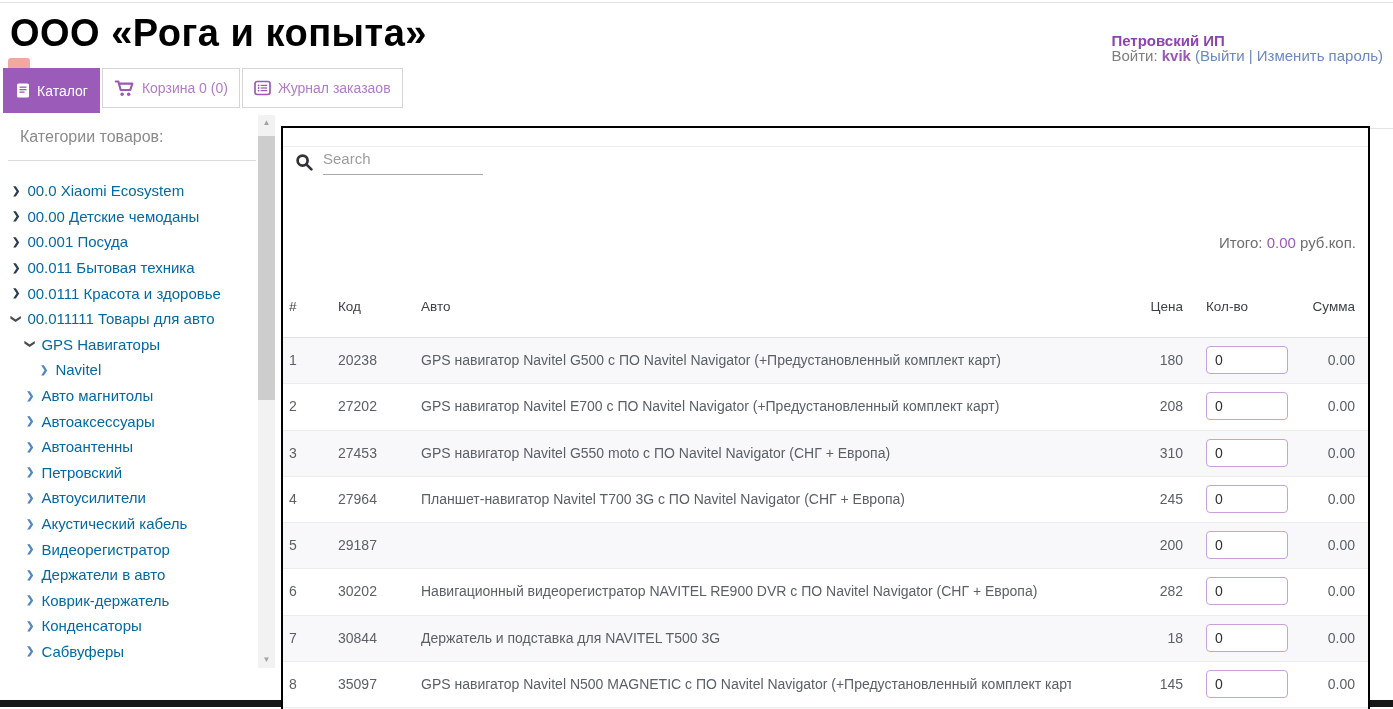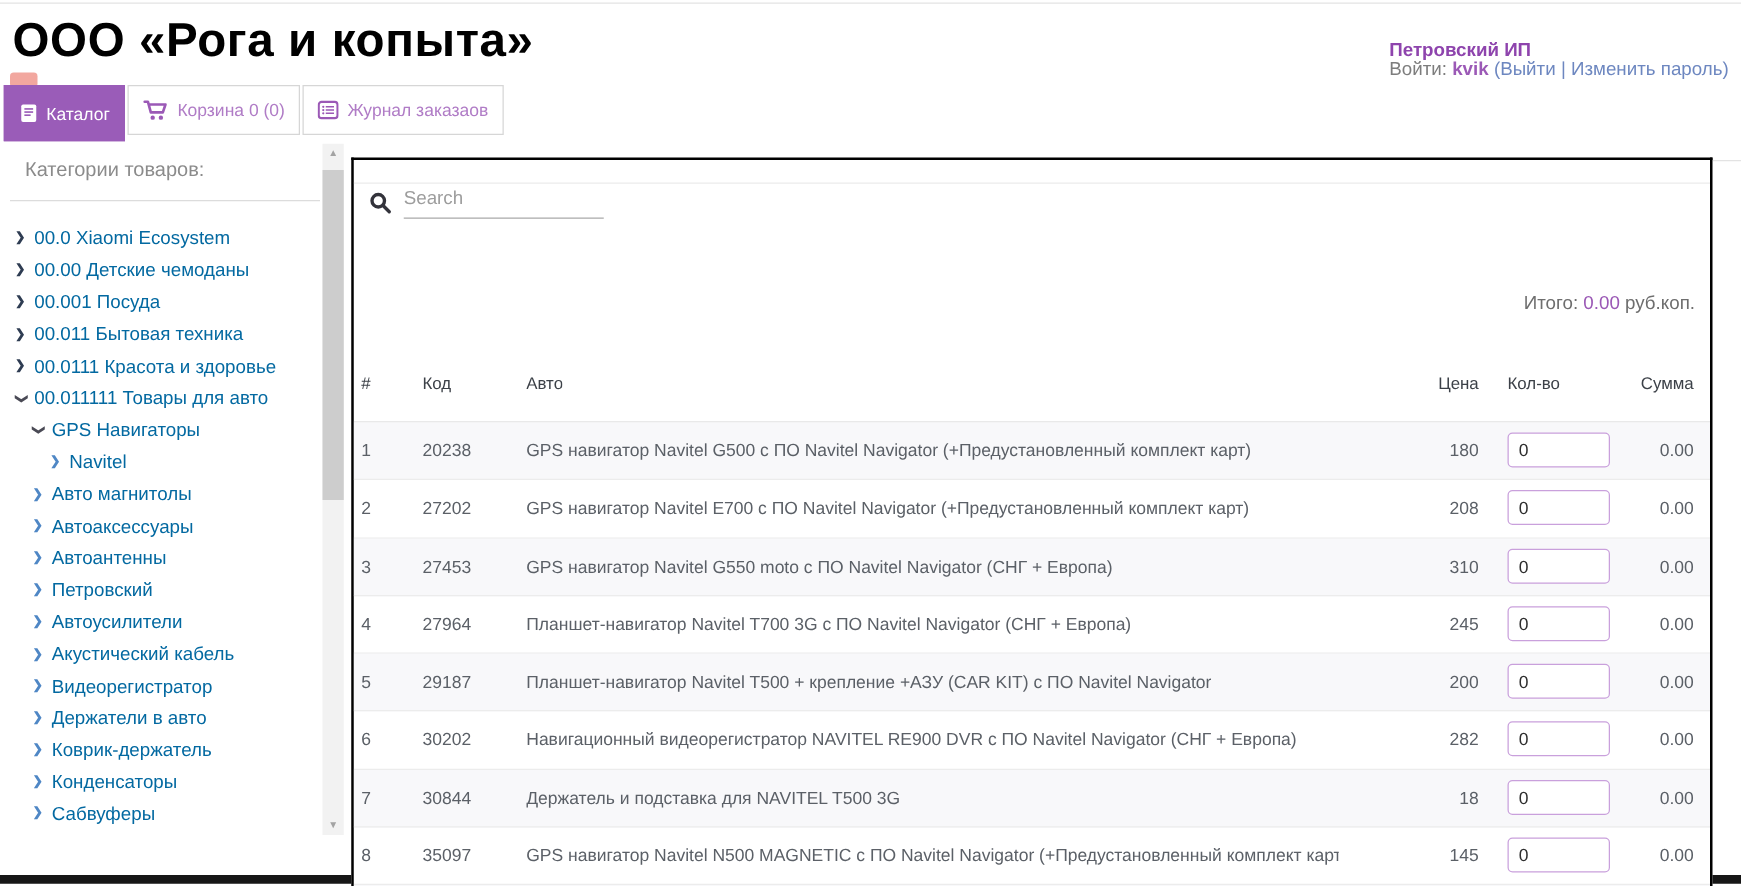--- a/index.html
+++ b/index.html
@@ -268,7 +268,6 @@
       <div class="row">
         <span class="c-num">5</span>
         <span class="c-code">29187</span>
-        <span class="c-name">Планшет-навигатор Navitel T500 + крепление +АЗУ (CAR KIT) с ПО Navitel Navigator</span>
         <span class="c-price">200</span>
         <span class="c-sum">0.00</span>
         <input class="qty-input" type="text" value="0" style="">

